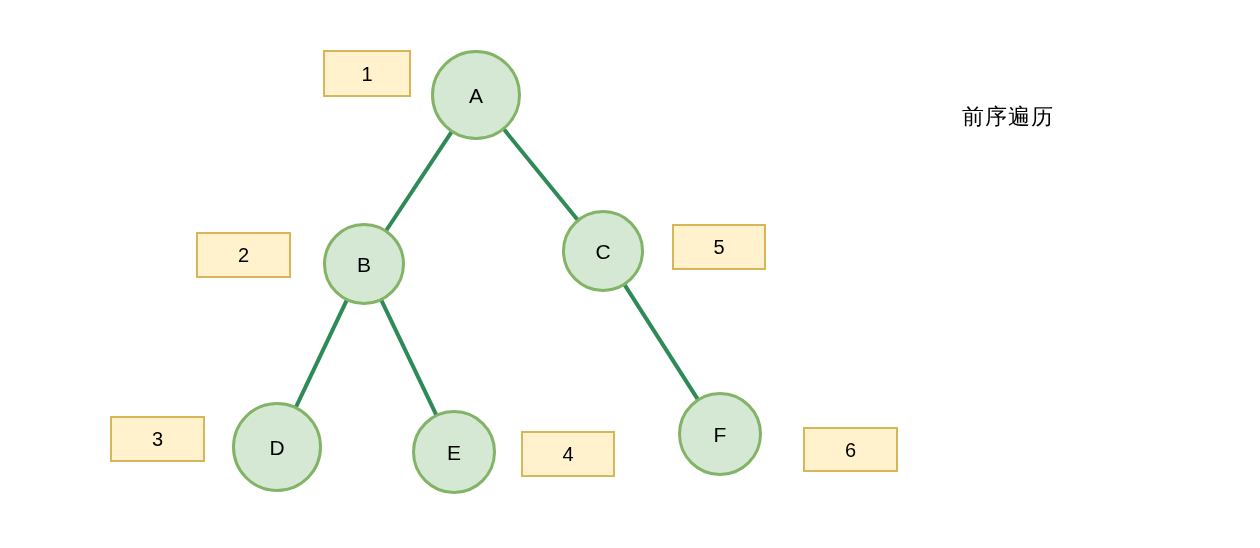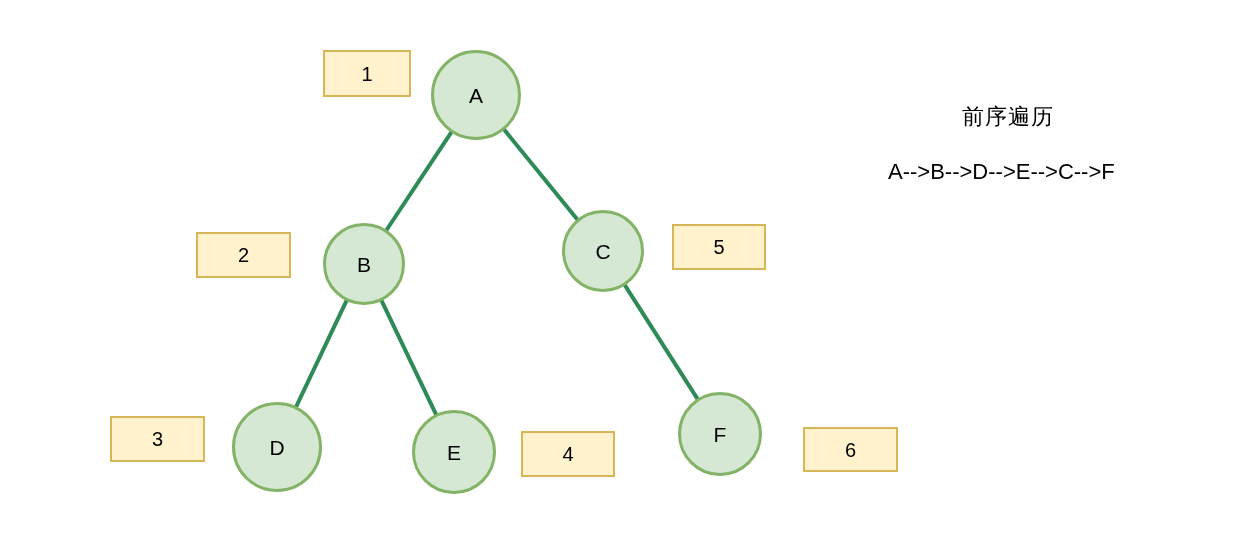--- a/index.html
+++ b/index.html
@@ -125,7 +125,6 @@
 
   <div class="caption" id="traversal-title" style="left: 962px; top: 58px; margin-top: 48px;">前序遍历</div>
 
-  <div class="caption" id="traversal-sequence" style="left: 888px; top: 161px;">A--&gt;B--&gt;D--&gt;E--&gt;C--&gt;F</div>
 
 </div>
 

